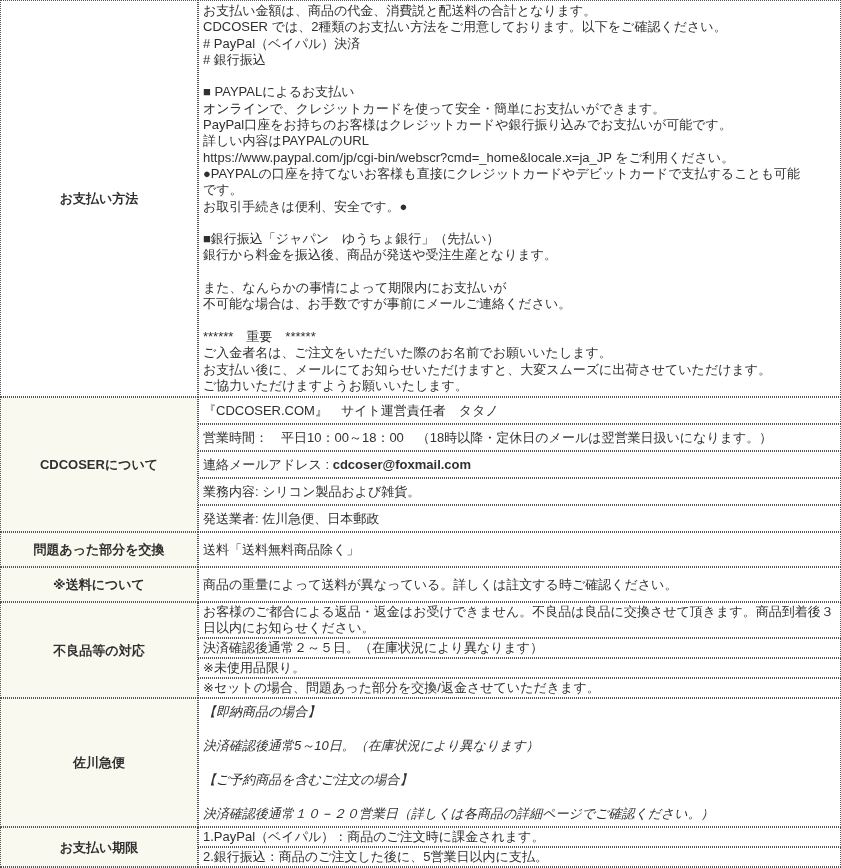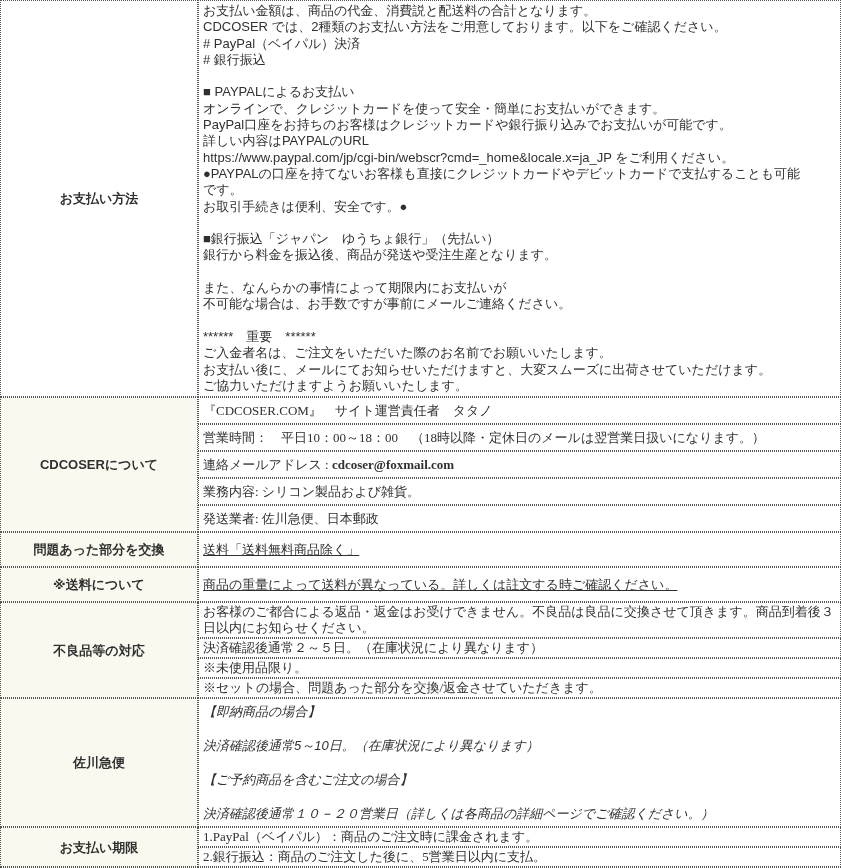--- a/index.html
+++ b/index.html
@@ -57,7 +57,7 @@
     padding:4px;
     font-style:italic;
   }
-  tr.r-about td{padding:5px 4px 4px;font-family:Liberation Serif, serif;}
+  tr.r-about td{padding:5px 4px 4px;}
   tr.r-mid td{padding:3px 4px;text-decoration:underline;}
   tr.r-small td{padding:1px 4px;font-family:Liberation Serif, serif;}
   .bold{font-weight:bold;}

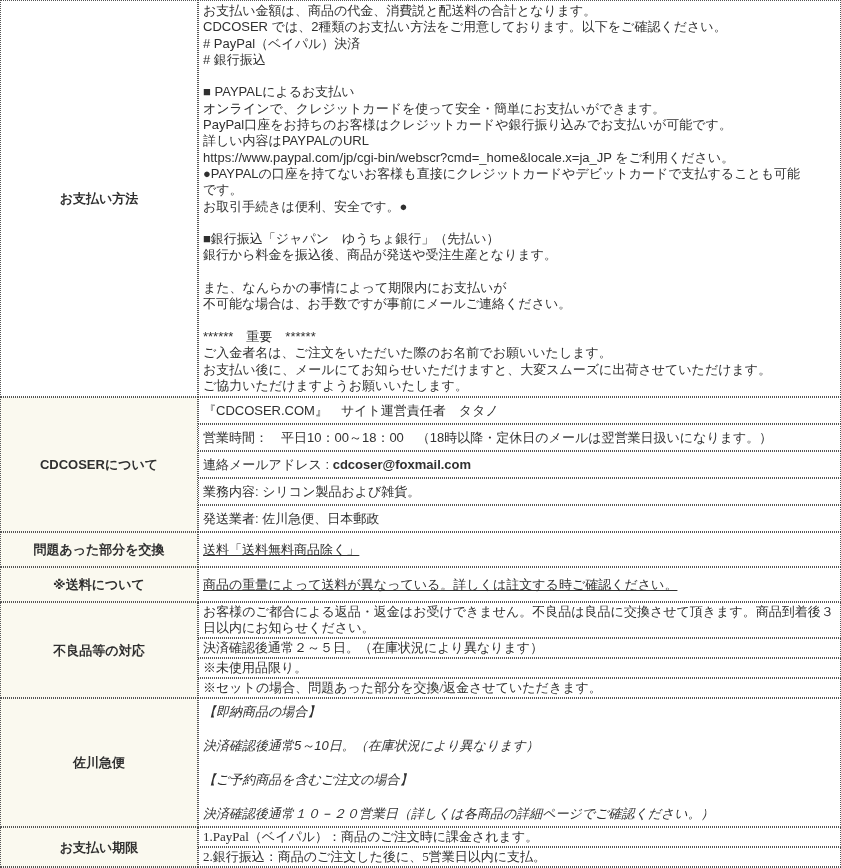--- a/index.html
+++ b/index.html
@@ -58,7 +58,7 @@
     font-style:italic;
   }
   tr.r-about td{padding:5px 4px 4px;}
-  tr.r-mid td{padding:3px 4px;text-decoration:underline;}
+  tr.r-mid td{padding:3px 4px;}
   tr.r-small td{padding:1px 4px;font-family:Liberation Serif, serif;}
   .bold{font-weight:bold;}
 </style>

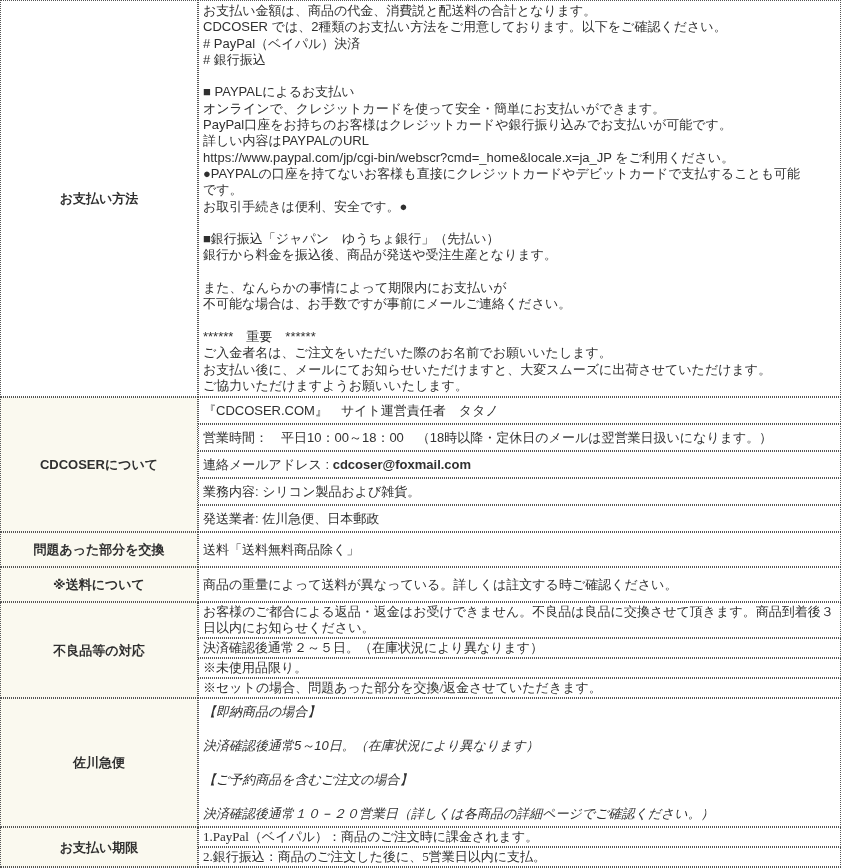--- a/index.html
+++ b/index.html
@@ -59,7 +59,7 @@
   }
   tr.r-about td{padding:5px 4px 4px;}
   tr.r-mid td{padding:3px 4px;}
-  tr.r-small td{padding:1px 4px;font-family:Liberation Serif, serif;}
+  tr.r-small td{padding:1px 4px;}
   .bold{font-weight:bold;}
 </style>
 </head>

